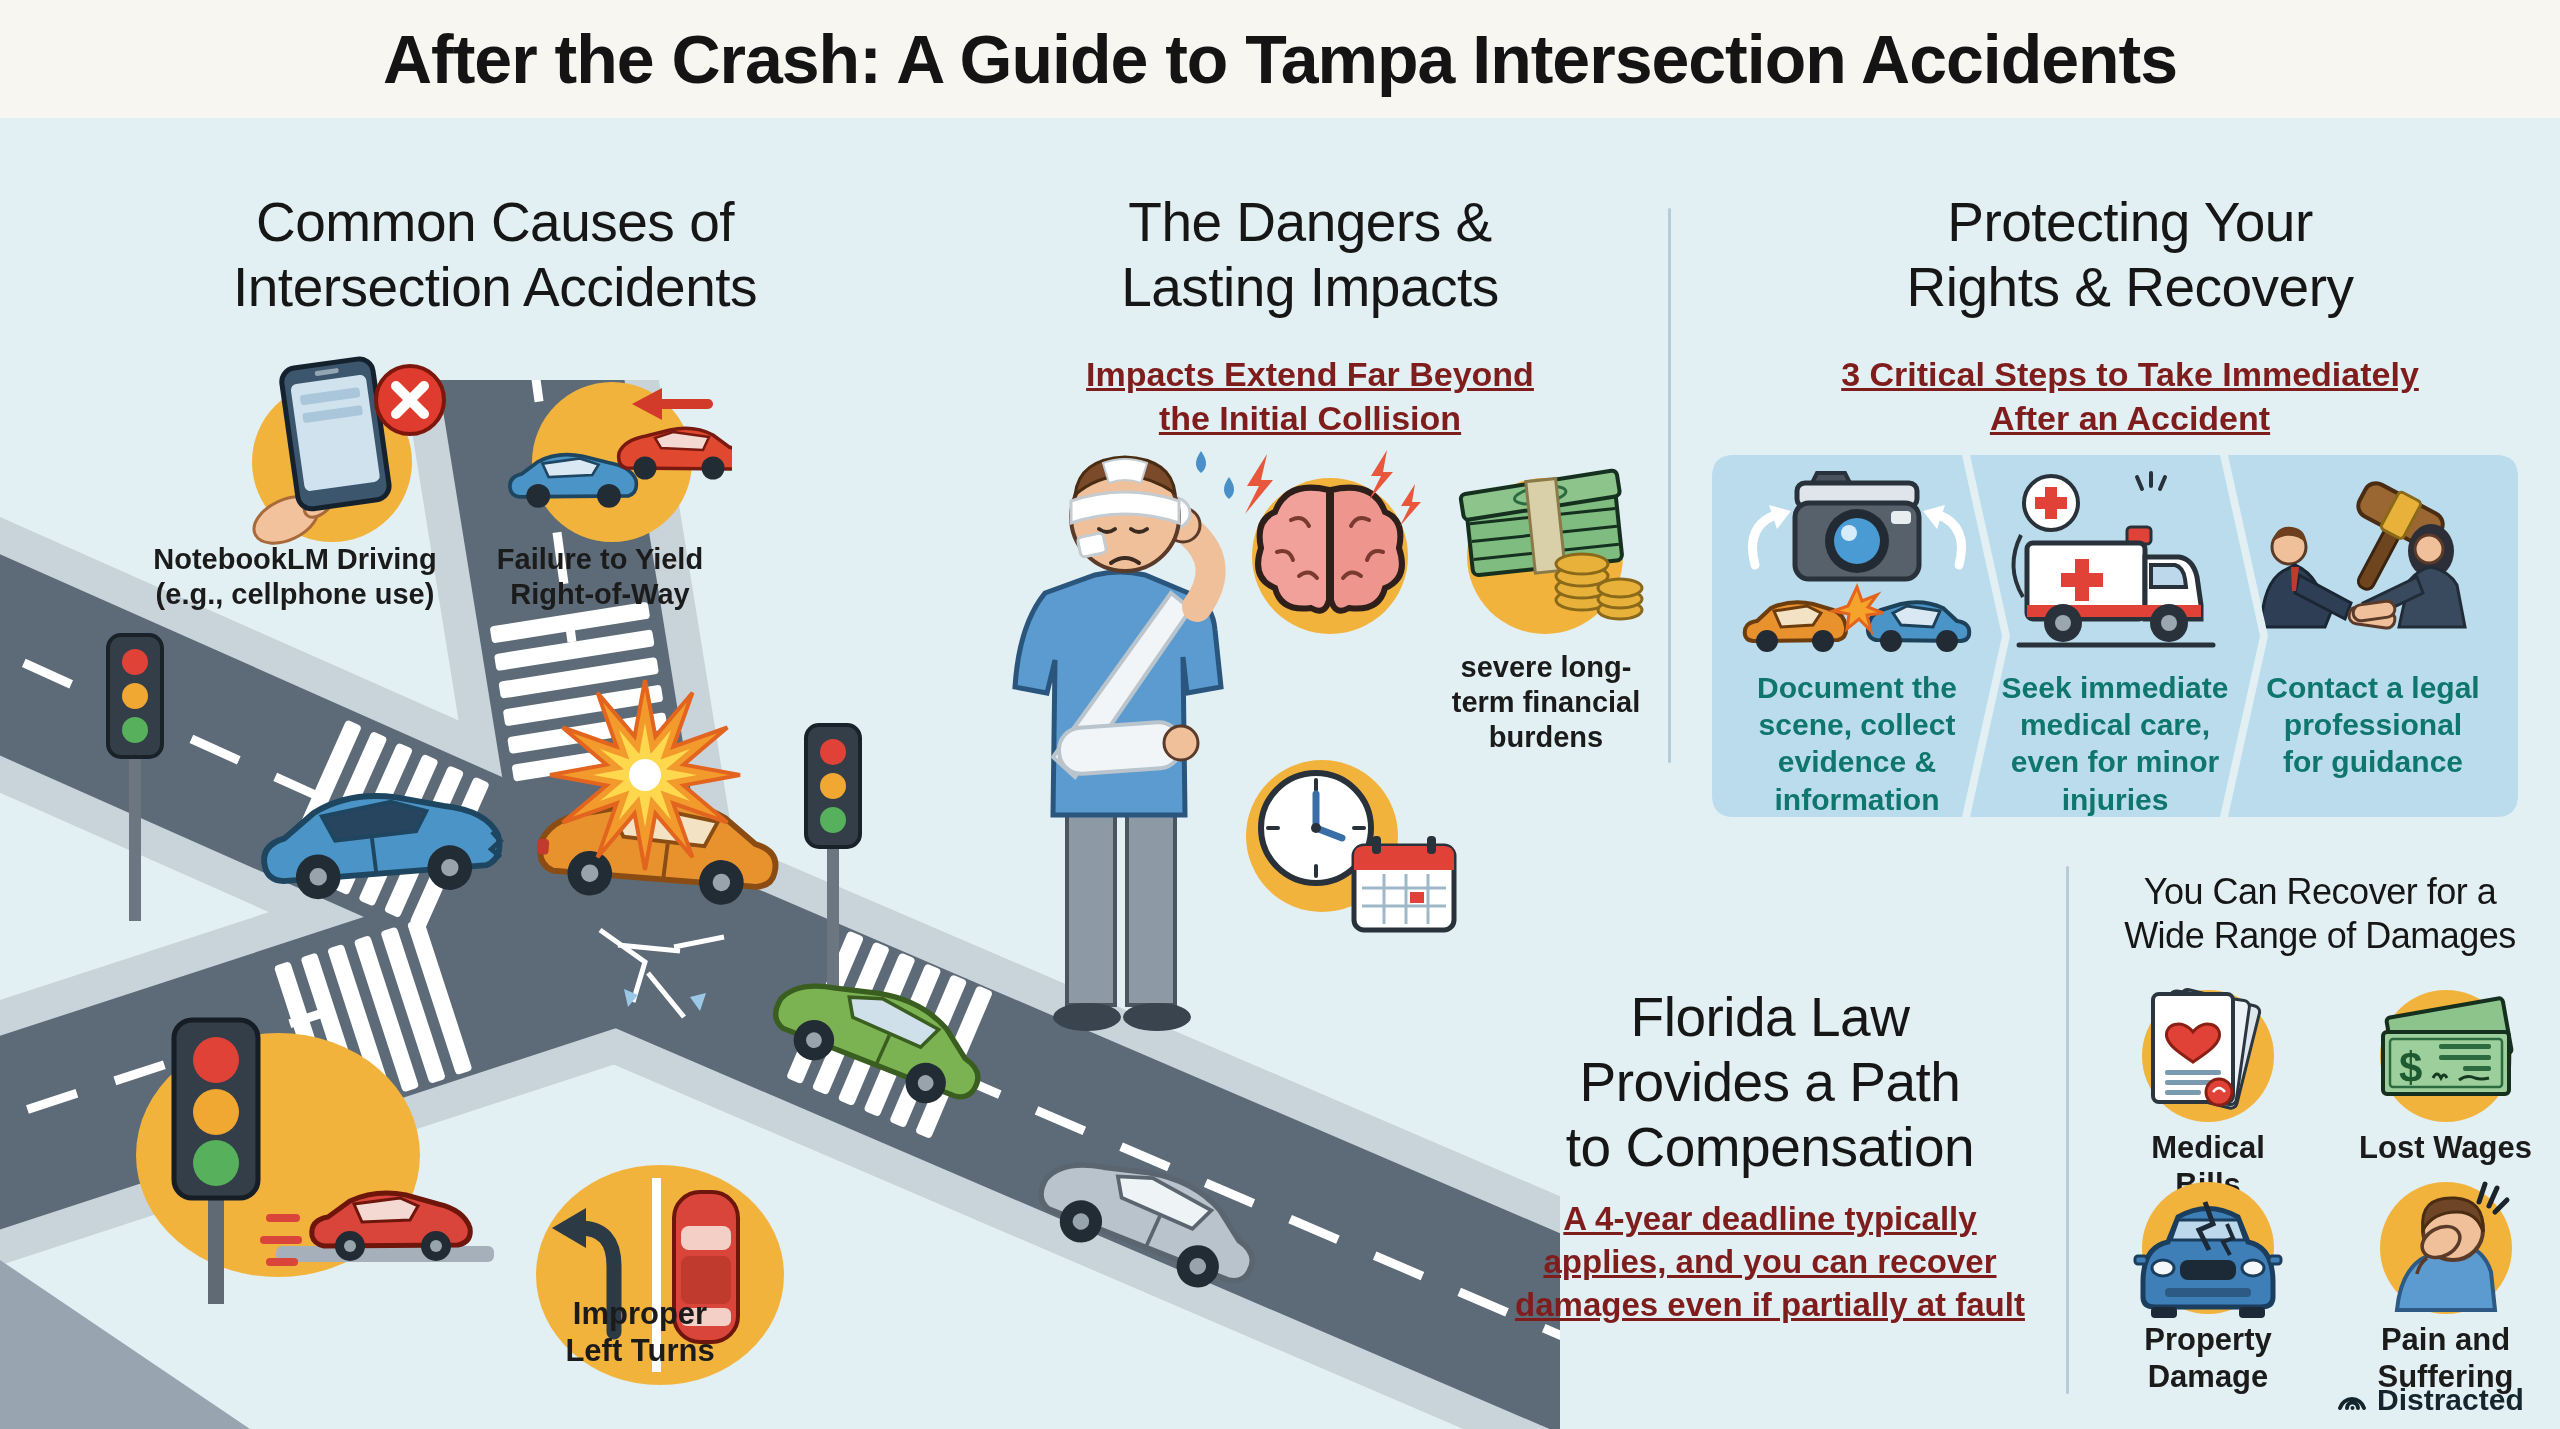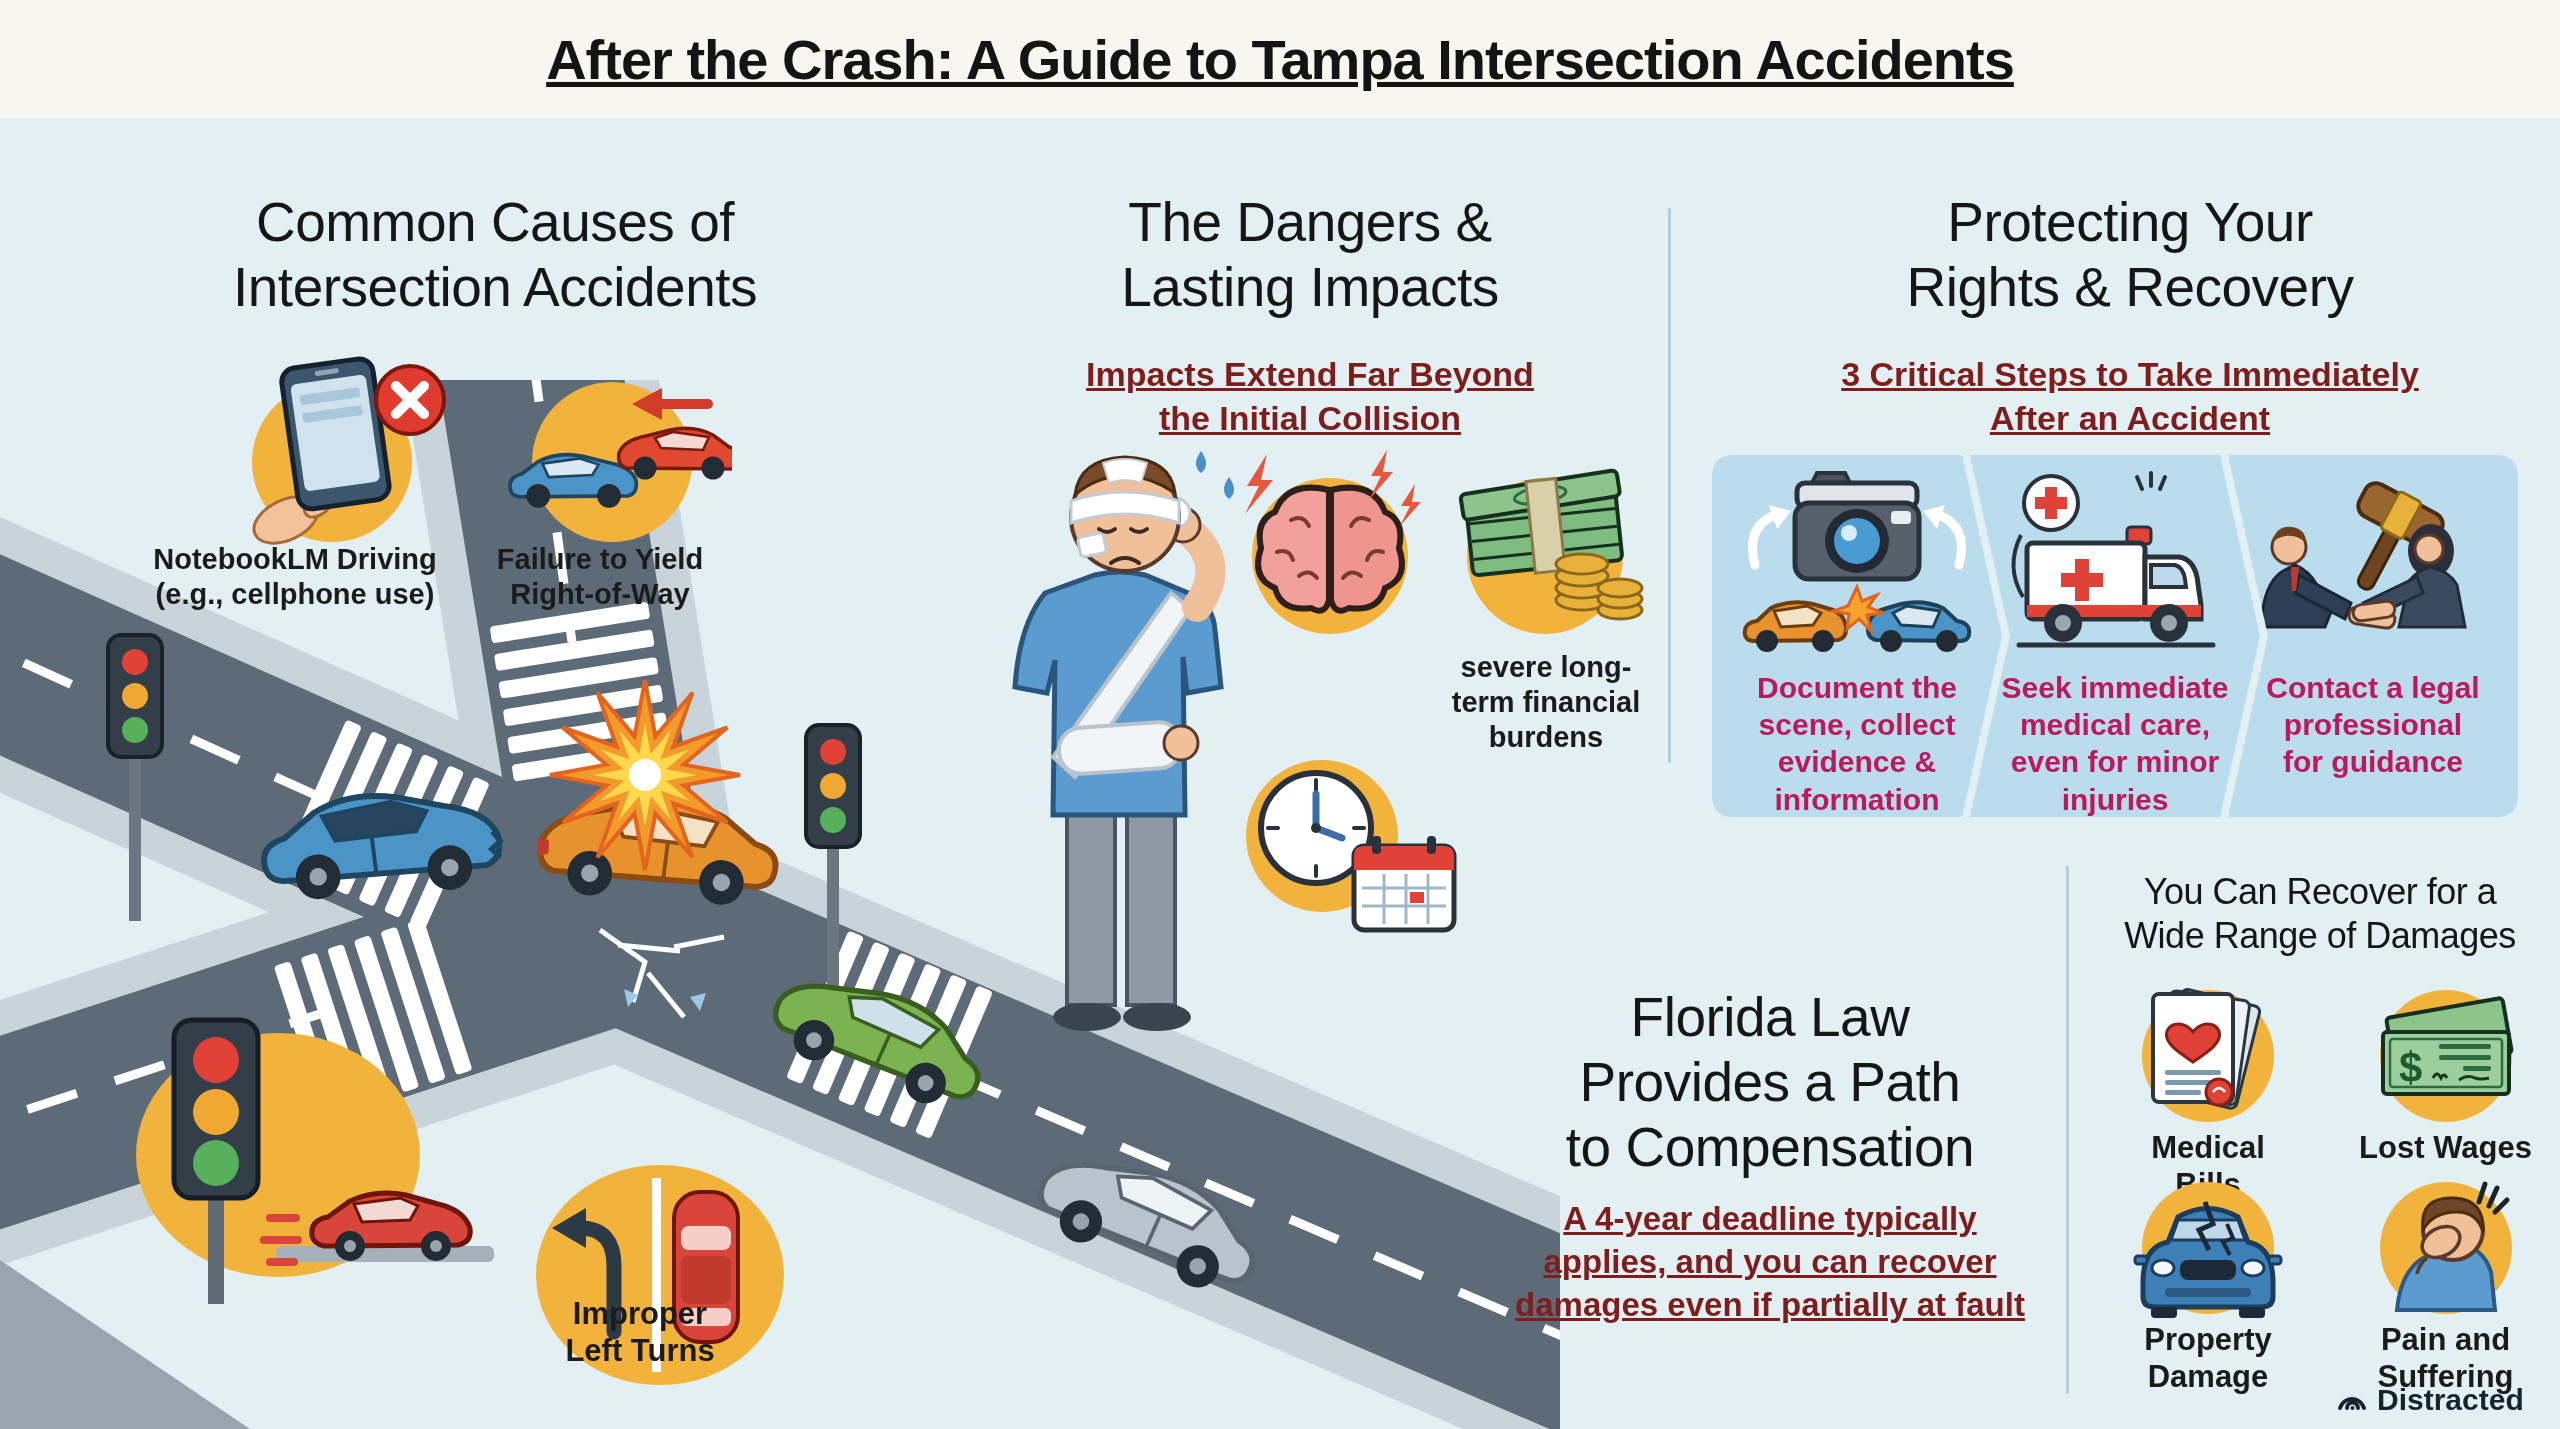--- a/index.html
+++ b/index.html
@@ -9,7 +9,7 @@
   .center{text-align:center;}
   [data-bind]{white-space:pre-line;}
   .header{left:0;top:0;width:2560px;height:118px;background:#f8f6f0;display:flex;align-items:center;justify-content:center;}
-  .title{font-size:56px;font-weight:800;color:#141414;letter-spacing:-1px;text-decoration:underline;}
+  .title{font-size:68px;font-weight:800;color:#141414;letter-spacing:-1px;}
   .h{font-weight:400;color:#161616;letter-spacing:-.5px;line-height:1.18;}
   .h54{font-size:55px;}
   .h35{font-size:36px;line-height:1.22;}

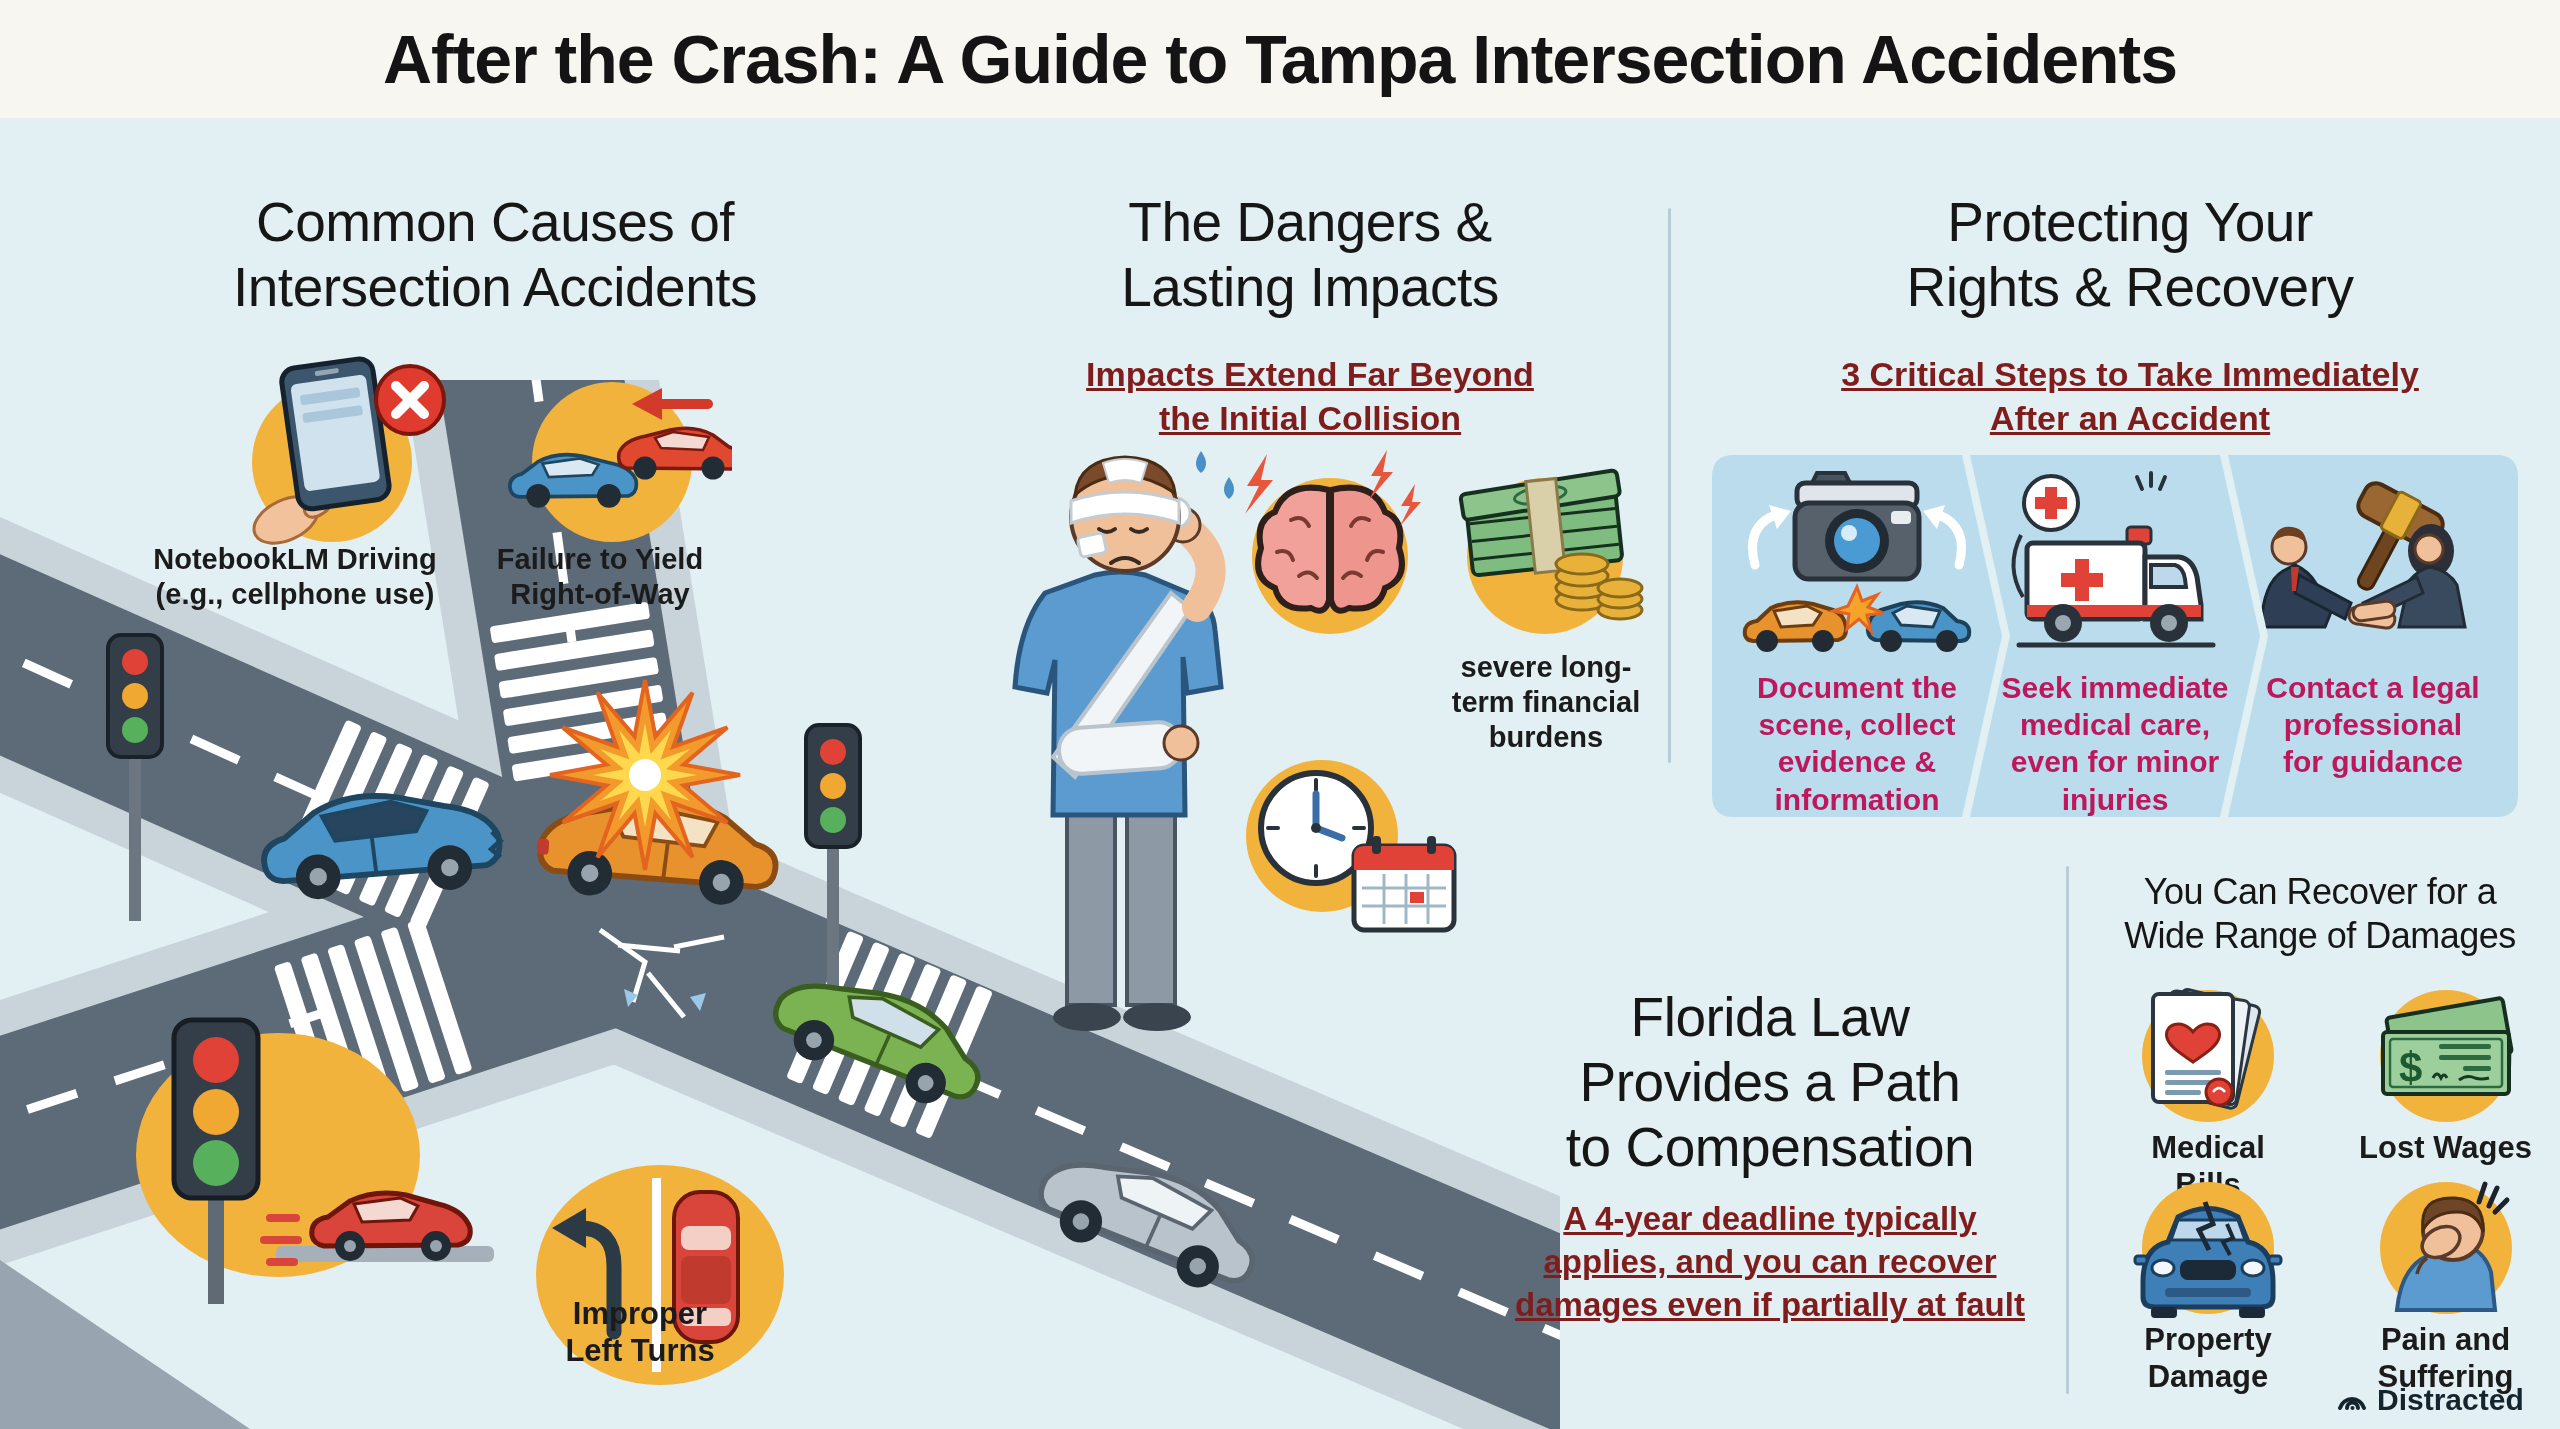--- a/index.html
+++ b/index.html
@@ -23,7 +23,7 @@
   .s2{left:258px;clip-path:path("M 0 0 L 250 0 L 290 181 L 250 362 L 0 362 L 40 181 Z");}
   .s3{left:516px;clip-path:path("M 0 0 L 268 0 Q 290 0 290 22 L 290 340 Q 290 362 268 362 L 0 362 L 40 181 Z");}
   .step svg{display:block;margin:14px auto 0;}
-  .step-text{text-align:center;font-size:30px;font-weight:700;color:#be185d;line-height:1.24;margin-top:4px;}
+  .step-text{text-align:center;font-size:30px;font-weight:700;color:#0f766e;line-height:1.24;margin-top:4px;}
   .dmg{display:flex;flex-direction:column;align-items:center;}
   .dmg svg{display:block;}
   .watermark{display:flex;align-items:center;gap:8px;color:#15252e;font-size:30px;font-weight:600;}

